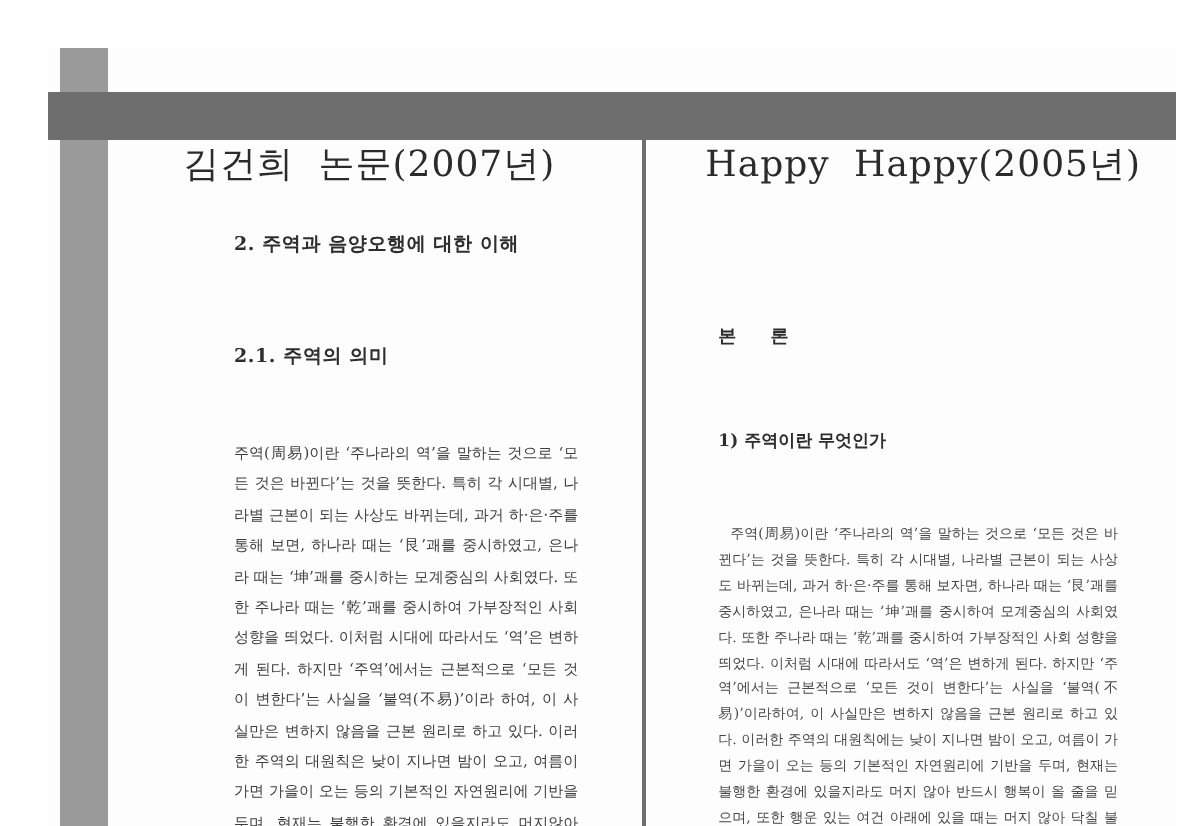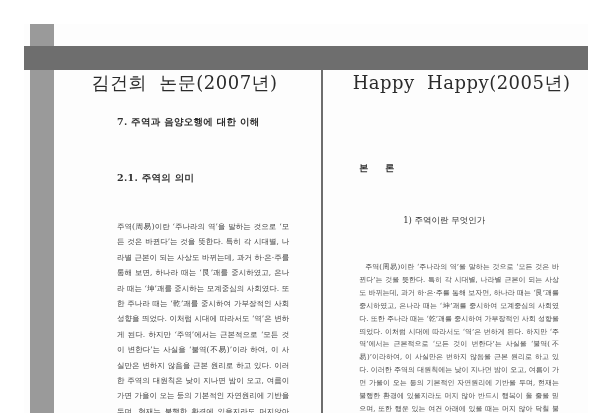--- a/index.html
+++ b/index.html
@@ -94,7 +94,7 @@
     <div class="col col-left">
       <div class="col-header">김건희 논문(2007년)</div>
       <div class="col-body-left">
-        <div class="h-left first">7. 주역과 음양오행에 대한 이해</div>
+        <div class="h-left first">2. 주역과 음양오행에 대한 이해</div>
         <div class="h-left second">2.1. 주역의 의미</div>
         <p class="body-left">주역(周易)이란 ‘주나라의 역’을 말하는 것으로 ‘모든 것은 바뀐다’는 것을 뜻한다. 특히 각 시대별, 나라별 근본이 되는 사상도 바뀌는데, 과거 하·은·주를 통해 보면, 하나라 때는 ‘艮’괘를 중시하였고, 은나라 때는 ‘坤’괘를 중시하는 모계중심의 사회였다. 또한 주나라 때는 ‘乾’괘를 중시하여 가부장적인 사회 성향을 띄었다. 이처럼 시대에 따라서도 ‘역’은 변하게 된다. 하지만 ‘주역’에서는 근본적으로 ‘모든 것이 변한다’는 사실을 ‘불역(不易)’이라 하여, 이 사실만은 변하지 않음을 근본 원리로 하고 있다. 이러한 주역의 대원칙은 낮이 지나면 밤이 오고, 여름이 가면 가을이 오는 등의 기본적인 자연원리에 기반을 두며, 현재는 불행한 환경에 있을지라도 머지않아 반드시 행복이 올 줄을 믿고, 또한 행운이 있을 때는 머지않아 닥칠 불운을 생각하면서 경계할 줄 알아야 한다는 것이 ‘주역’의 일관된 주장이다. 모든 것을 정지한 것으로 보지 않고 상황과 조건에 따라 동일한 것도 다른 의미를 갖는다. 아무리 좋은 것도 어떤 상황에 처해 있느냐에 따라 나쁜 것이 되기도 하며 그 반대가 되기도 한다. 또한 새로운 것은 낡은 것으로부터 나온다고 본다. 그러나 새로운 것이 언제나 절대적으로 새로운 것은 아니며, 새로운 것인 그 자신도 변화·발전의 과정 속에서 다시 낡은 것으로 바뀐다. 그러므로 ‘모든 것이 변한다’는 것을 안다는 것은 인생을 사는 태도에 근본적인 반성과 삶의 좋은 교훈이 될 수 있다. 특히 이와 같은 사상은 모든 것은 변하므로 현재에 연연하거나, 집착하지 말고 미래를 보고, 나아가 더 깊고 숭고한 것에 기준을 세우라는 뜻을 내포하는 것 같다. 이로써 과거 현자들은 세세한 것에 뜻을 두어 정신을 혼미하게 하고 심중을 흐트리는 것 보다, 큰 것에 뜻을 두어 사물의 변화를 느끼며 큰 흐름을 중시하였음을 알 수 있다.</p>
       </div>

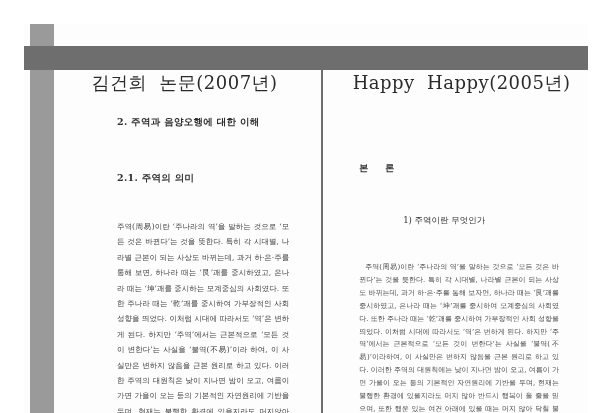--- a/index.html
+++ b/index.html
@@ -71,10 +71,9 @@
   }
   .h-right {
     font-size: 8.5px;
-    font-weight: normal;
+    font-weight: bold;
     color: #2e2e2e;
     margin-bottom: 10px;
-    margin-left: 44px;
   }
   .body-right {
     font-size: 7px;

